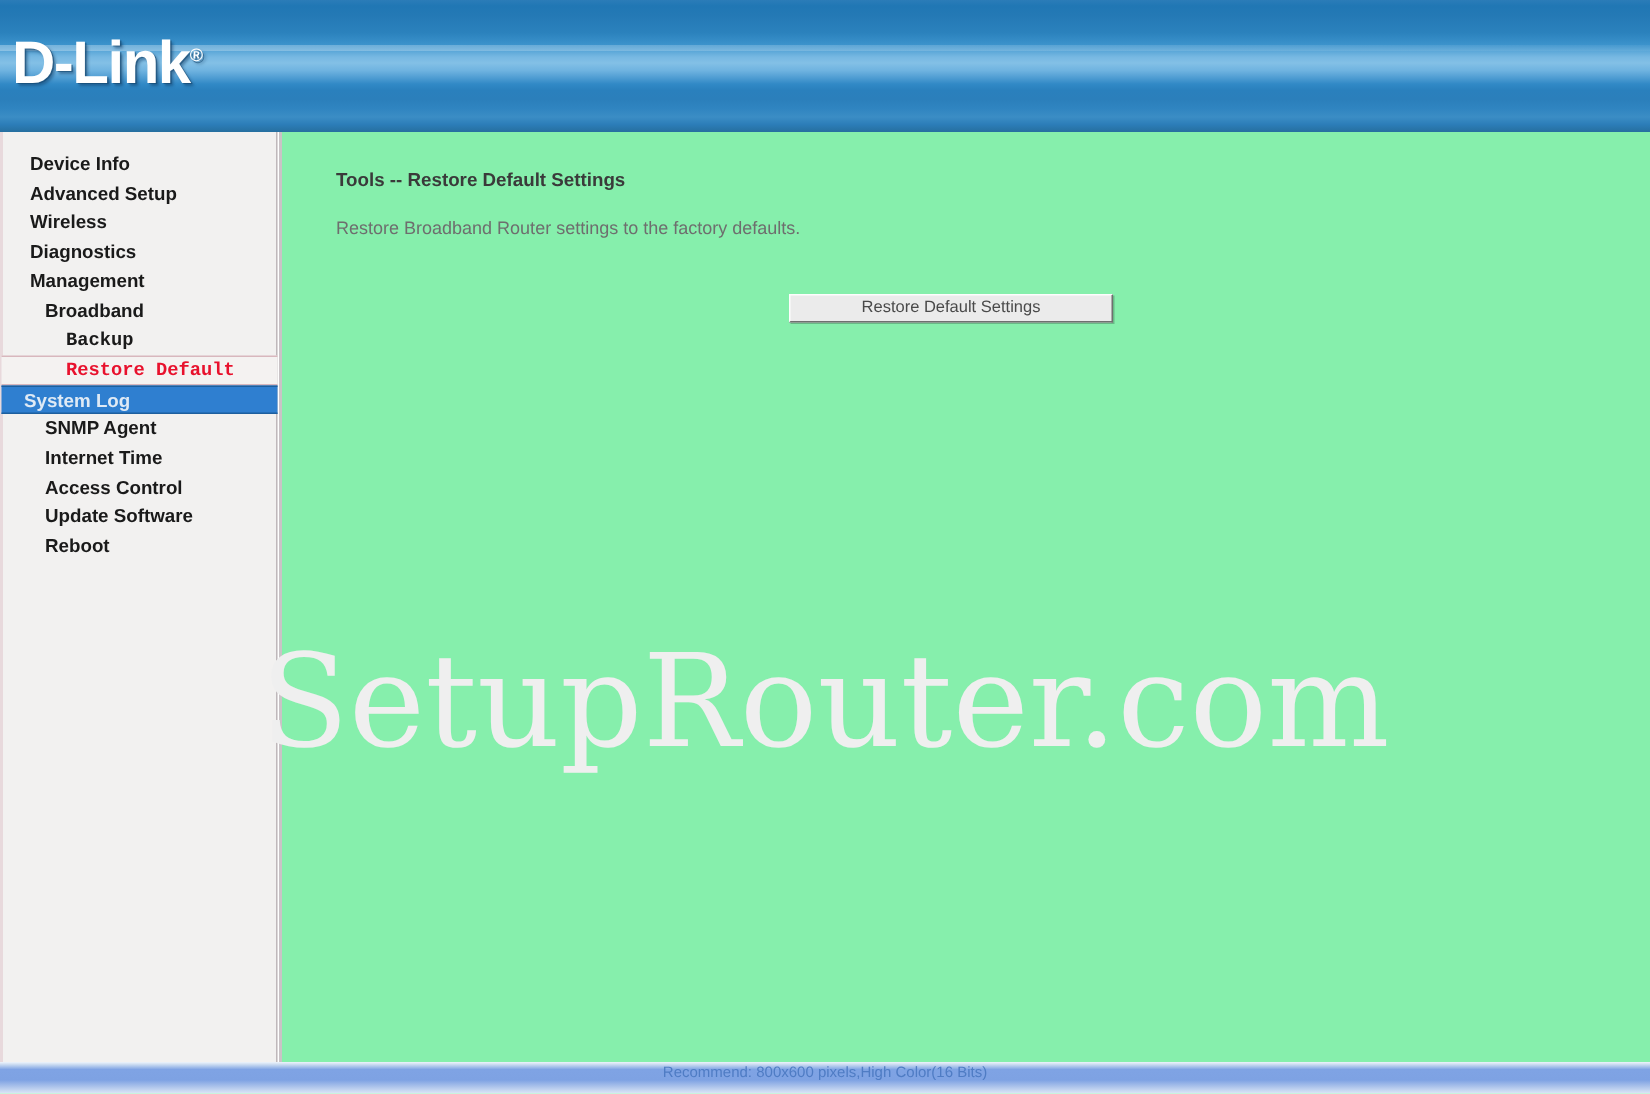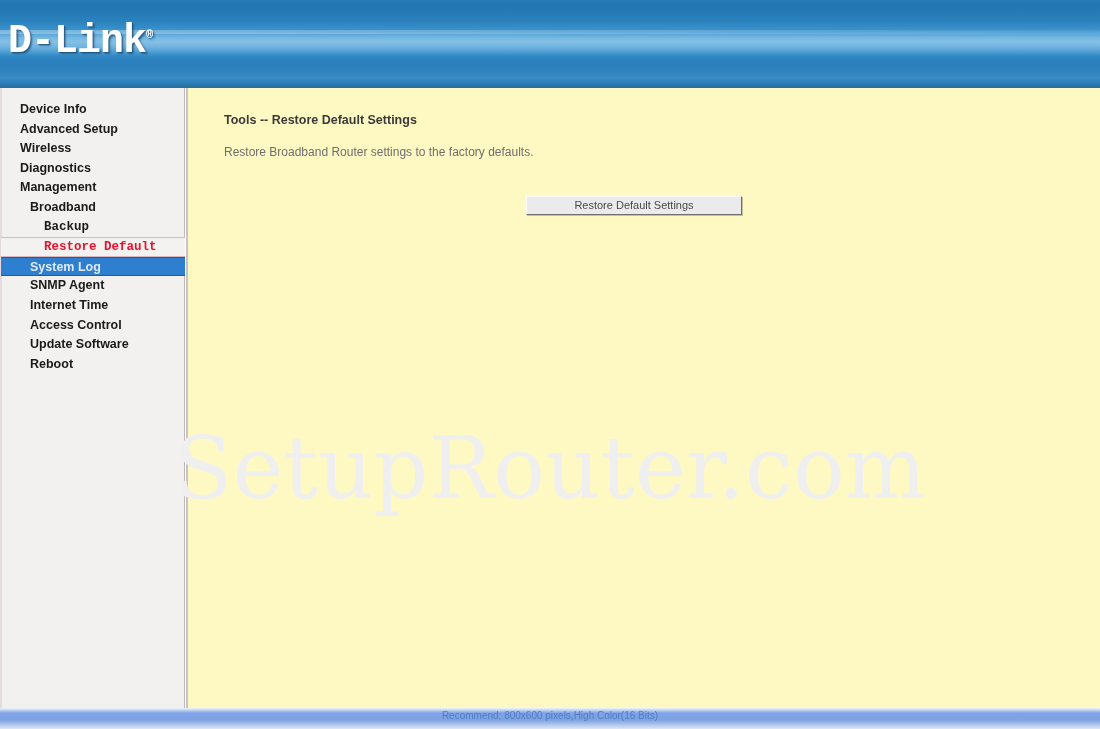--- a/index.html
+++ b/index.html
@@ -58,7 +58,7 @@
     position: absolute;
     left: 8px;
     top: 22px;
-    font-family: Liberation Mono, monospace;
+    font-family: Liberation Sans, sans-serif;
     font-weight: bold;
     font-size: 40px;
     letter-spacing: -1px;

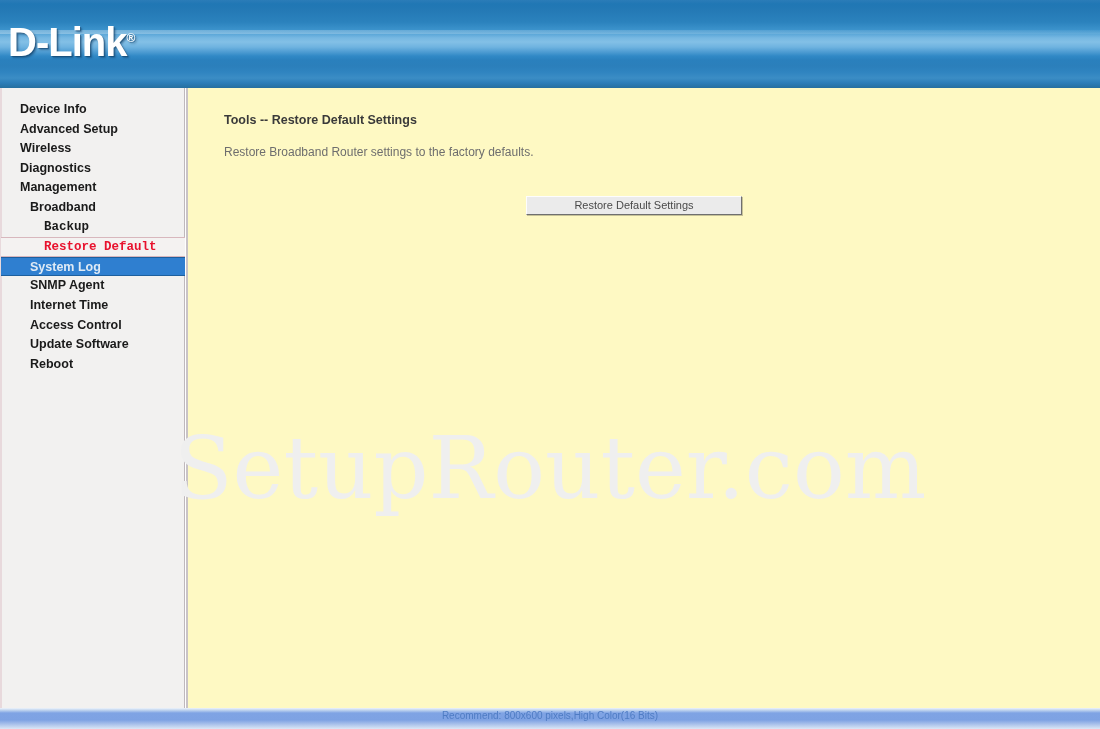--- a/index.html
+++ b/index.html
@@ -143,7 +143,7 @@
     top: 0;
     width: 912px;
     height: 620px;
-    background: #fef9c3;
+    background: #86efac;
   }
   #page-title {
     position: absolute;

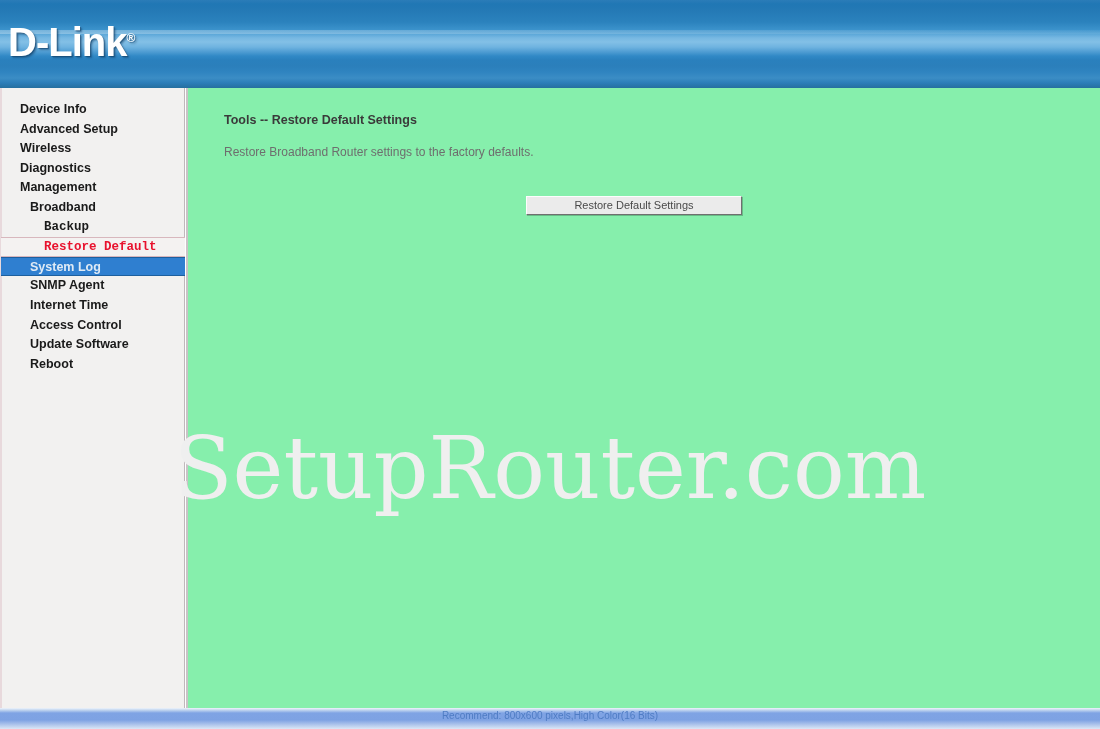--- a/index.html
+++ b/index.html
@@ -132,7 +132,7 @@
     border-top: 1px solid #1d5f9e;
     border-bottom: 1px solid #1d5f9e;
     margin-left: -1px;
-    padding-left: 29px;
+    padding-left: 15px;
     width: 184px;
   }
 

